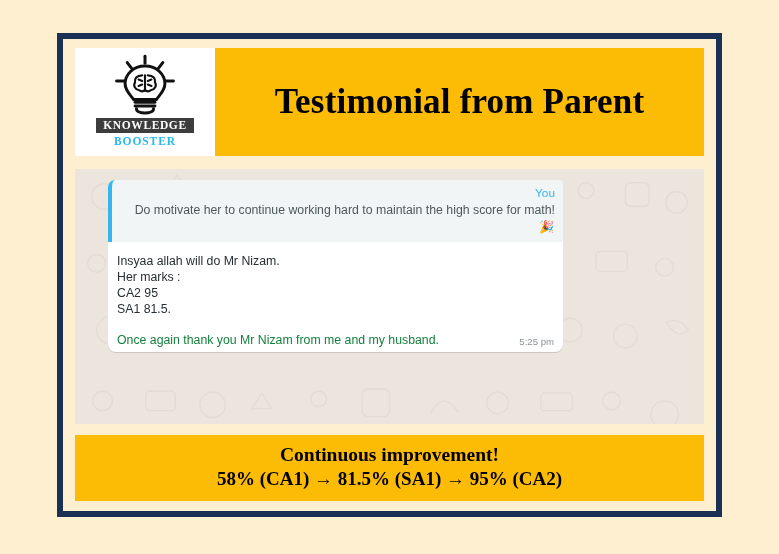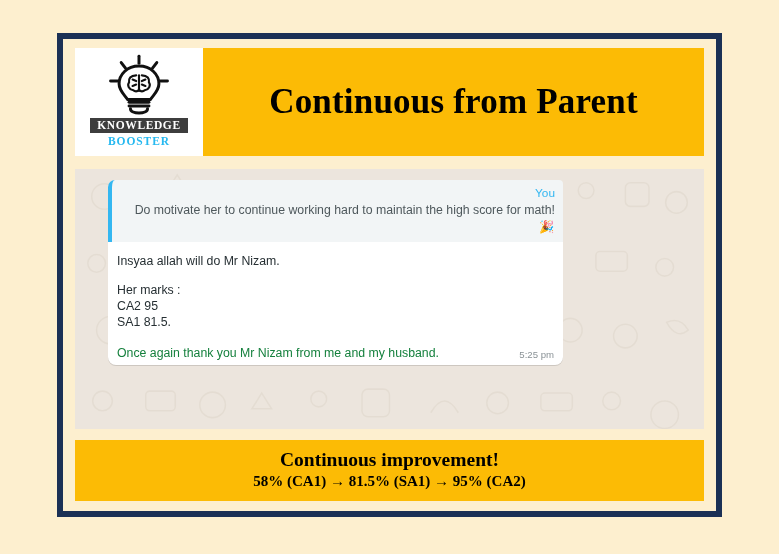--- a/index.html
+++ b/index.html
@@ -254,7 +254,7 @@
       </div>
 
       <div id="title-band">
-        <div id="poster-title">Continuous from Parent</div>
+        <div id="poster-title">Testimonial from Parent</div>
       </div>
     </div>
 

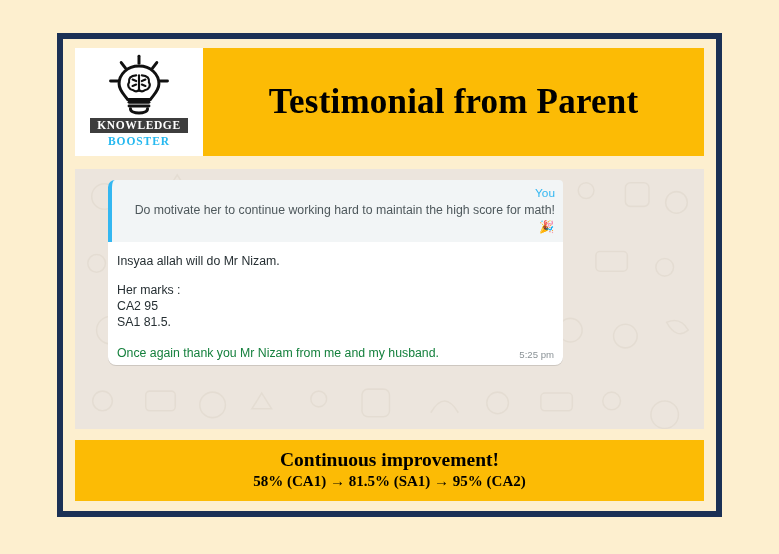--- a/index.html
+++ b/index.html
@@ -45,7 +45,7 @@
     flex: 0 0 auto;
   }
   #logo-box {
-    width: 128px;
+    width: 140px;
     background: #ffffff;
     display: flex;
     flex-direction: column;

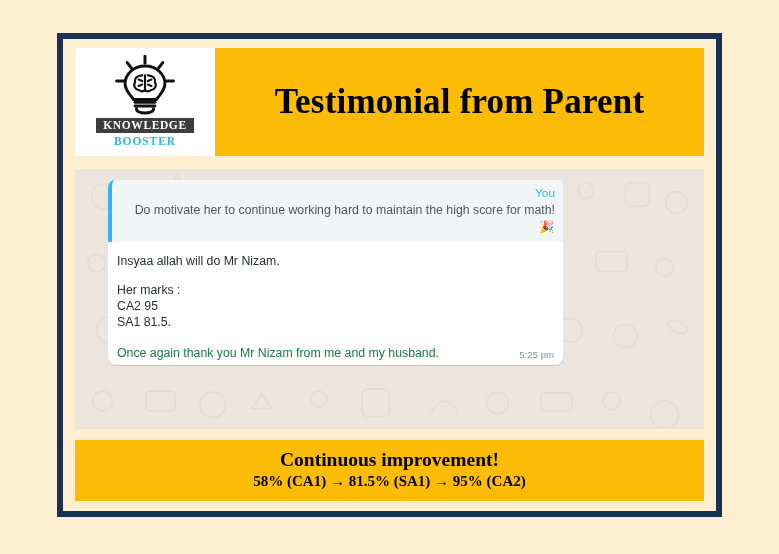--- a/index.html
+++ b/index.html
@@ -181,7 +181,7 @@
     white-space: pre-wrap;
   }
   #para-insyaa { margin-top: 11px; }
-  #para-marks  { margin-top: 13px; }
+  #para-marks  { }
   #last-row {
     display: flex;
     align-items: flex-end;

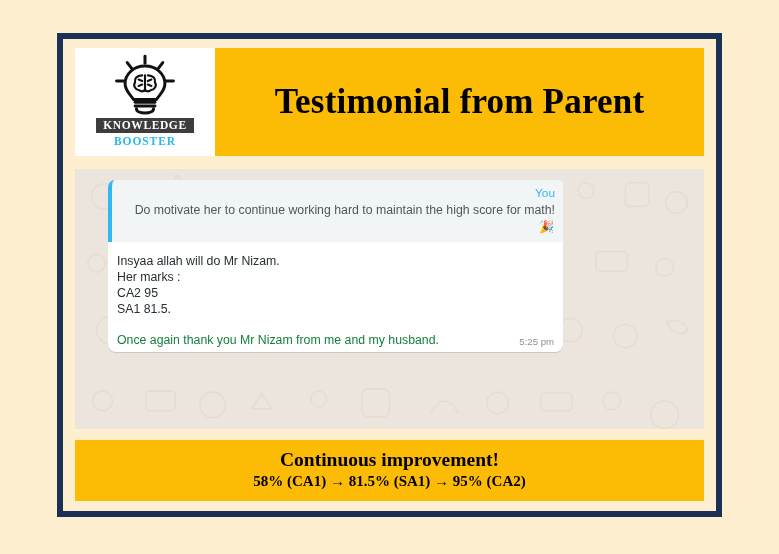--- a/index.html
+++ b/index.html
@@ -215,7 +215,7 @@
     line-height: 1.24;
   }
   #footer-line1 { font-size: 19.5px; }
-  #footer-line2 { font-size: 15px; }
+  #footer-line2 { font-size: 19px; }
 </style>
 </head>
 <body>

